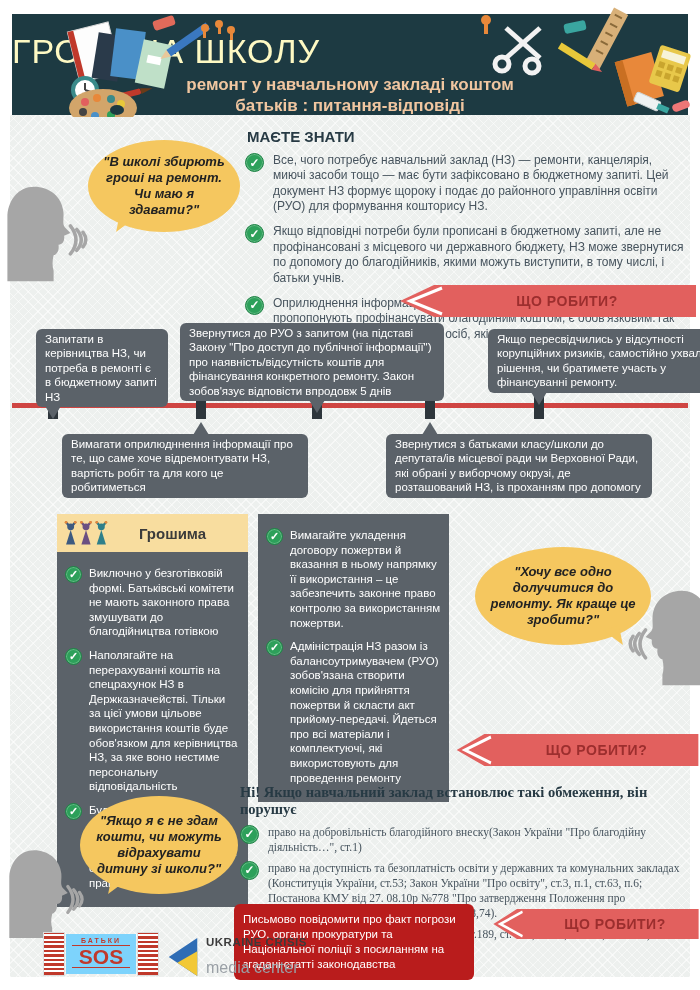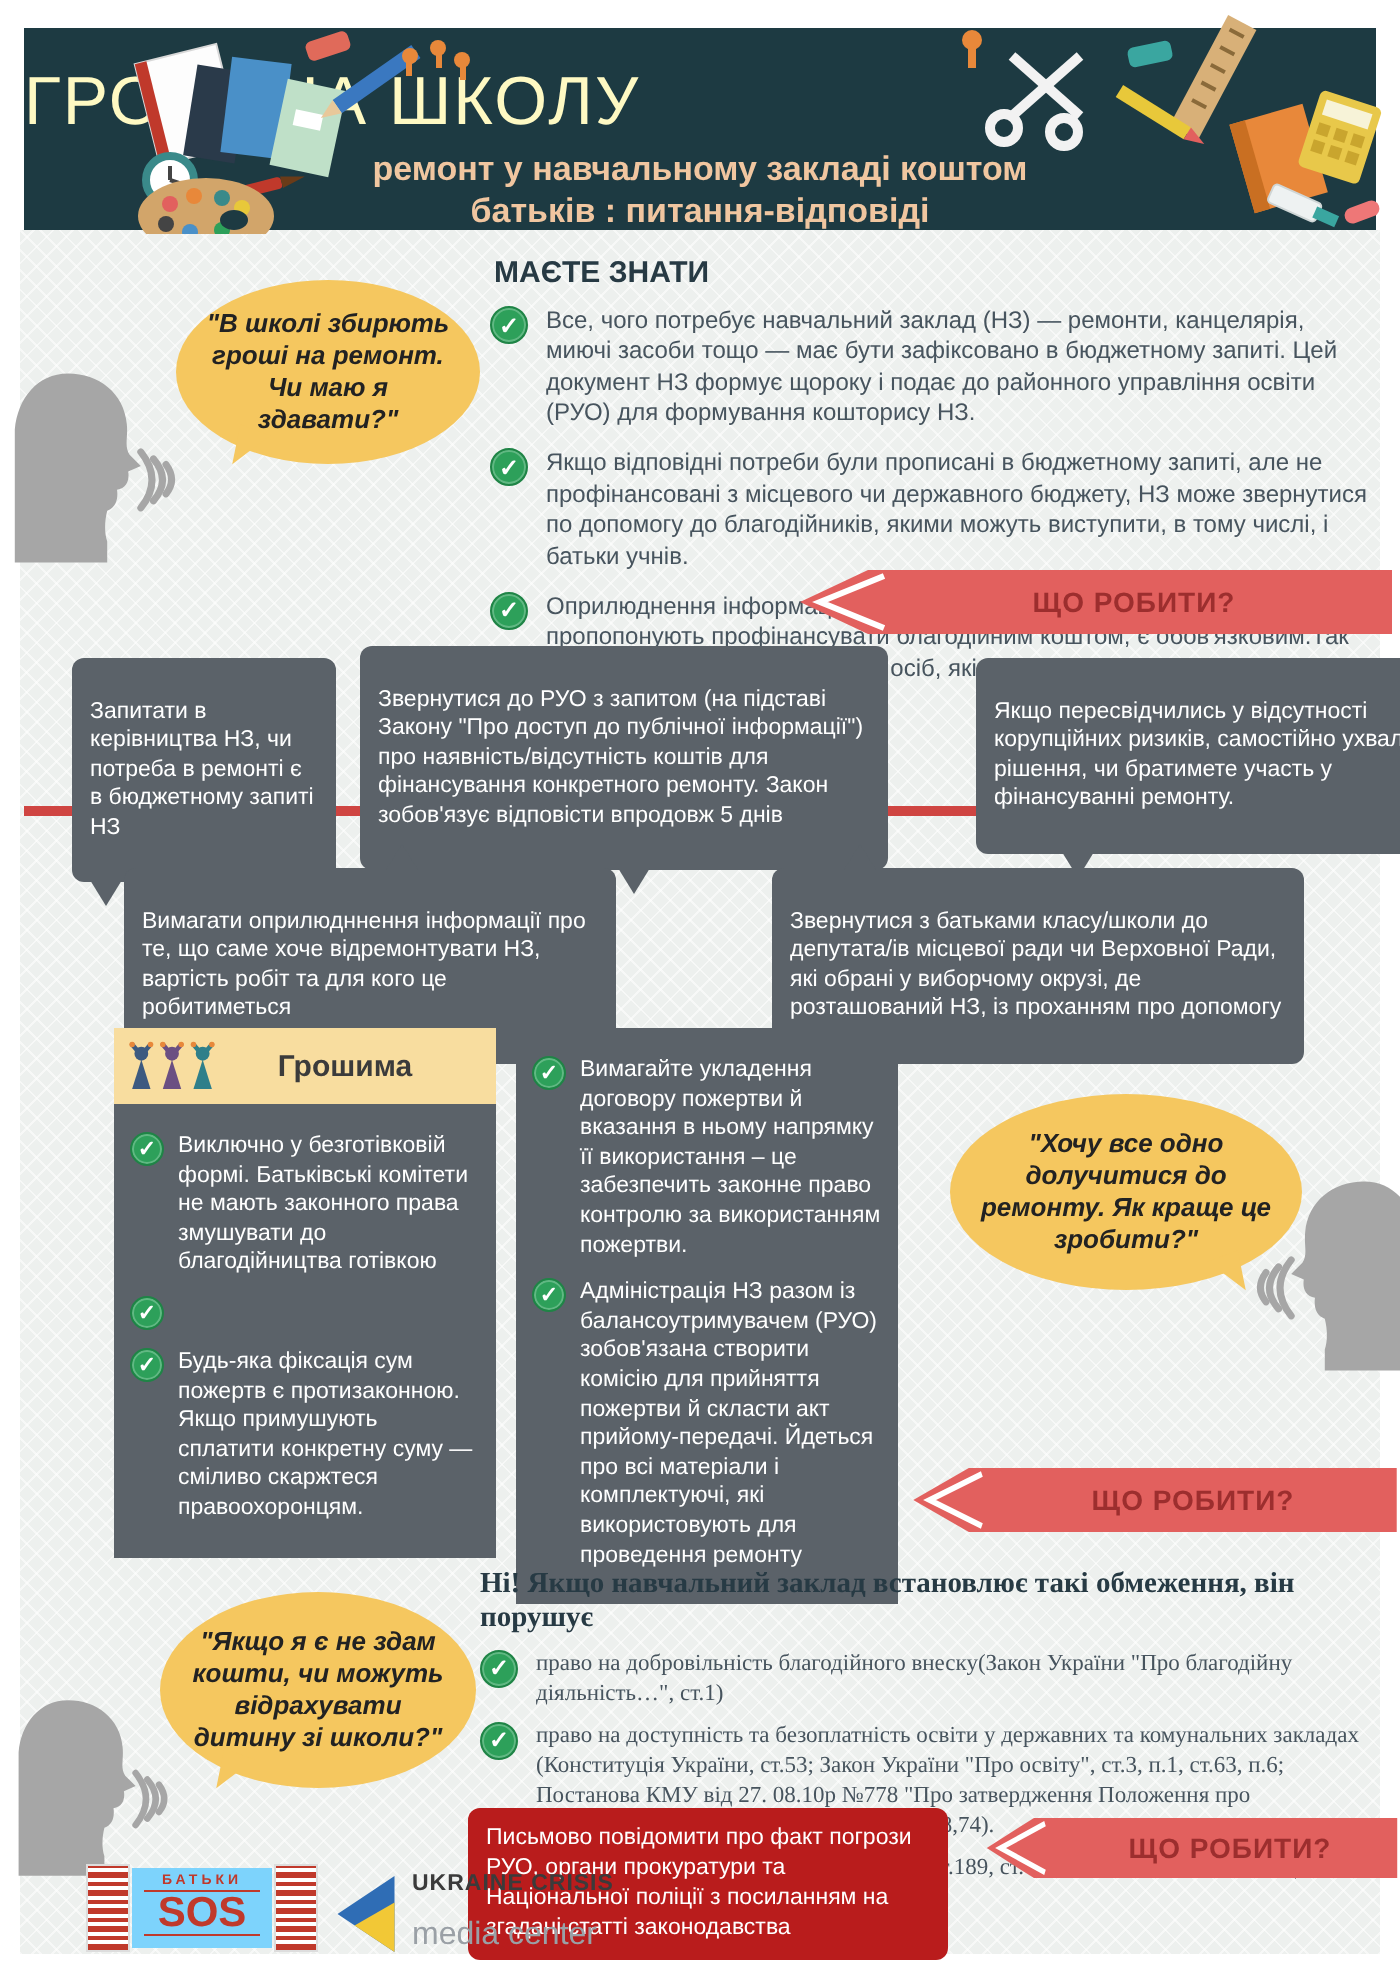--- a/index.html
+++ b/index.html
@@ -46,7 +46,7 @@
   .tline{position:absolute;left:12px;top:403px;width:676px;height:5px;background:#cf4542;}
   .tick{position:absolute;top:392px;width:10px;height:27px;background:#2e363c;}
   .tbox{position:absolute;background:#5b6269;border-radius:6px;color:#fff;font-size:11.5px;
-        line-height:1.26;padding:20px 9px;box-sizing:border-box;}
+        line-height:1.26;padding:3px 9px;box-sizing:border-box;}
   .tbox .td{position:absolute;bottom:-12px;width:0;height:0;border-left:8px solid transparent;
         border-right:8px solid transparent;border-top:13px solid #5b6269;}
   .tbox .tu{position:absolute;top:-12px;width:0;height:0;border-left:8px solid transparent;

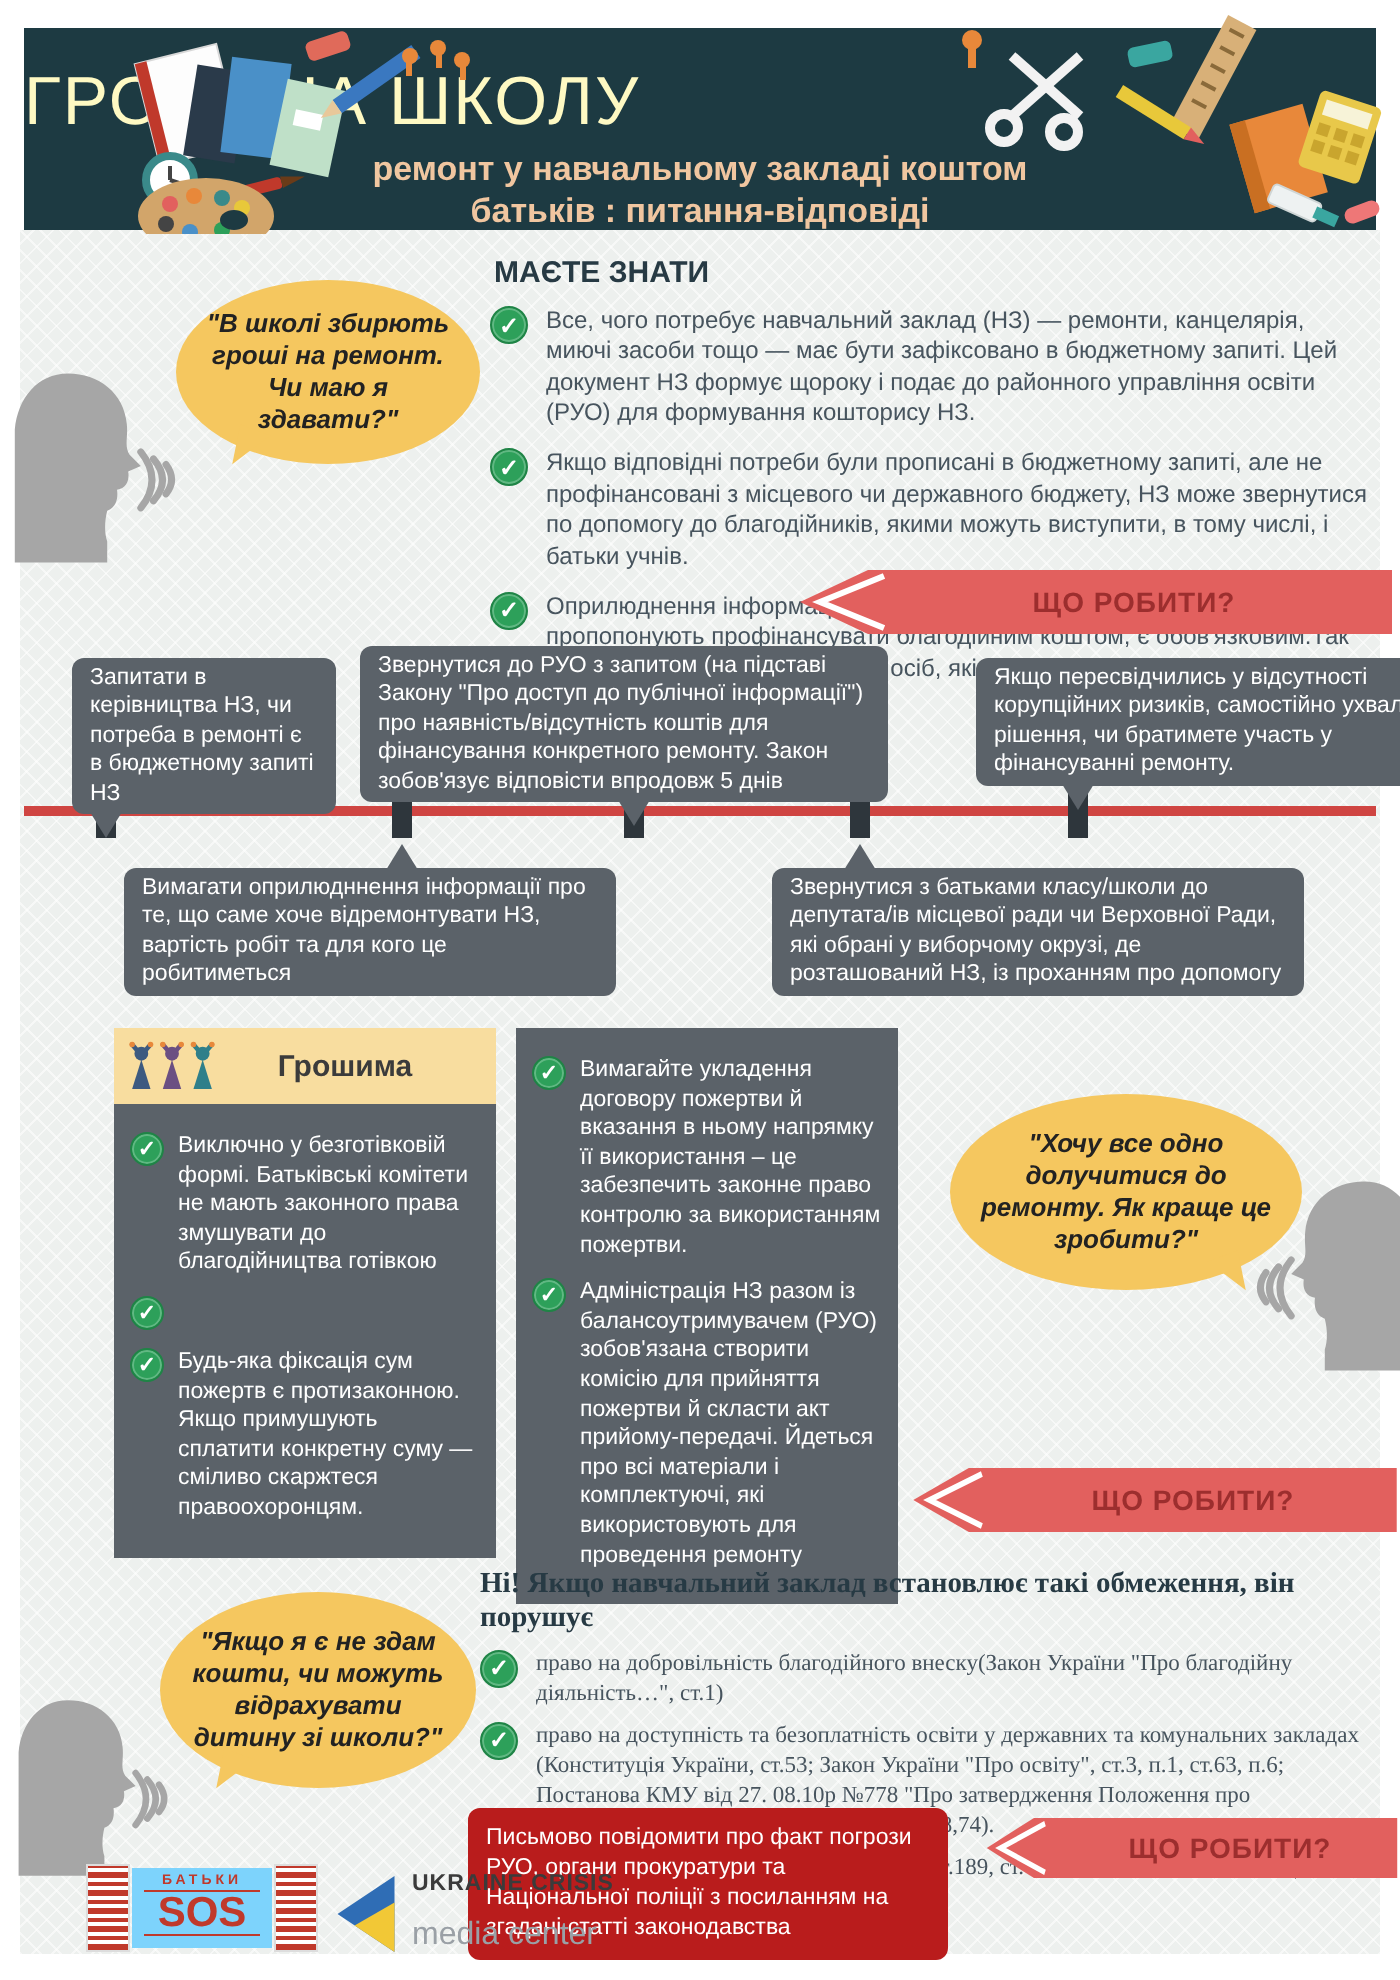--- a/index.html
+++ b/index.html
@@ -284,6 +284,7 @@
       </div>
       <div class="citem">
         <span class="check">✓</span>
+        <p>Наполягайте на перерахуванні коштів на спецрахунок НЗ в Держказначействі. Тільки за цієї умови цільове використання коштів буде  обов'язком для керівництва НЗ, за яке воно нестиме персональну відповідальність</p>
       </div>
       <div class="citem">
         <span class="check">✓</span>

